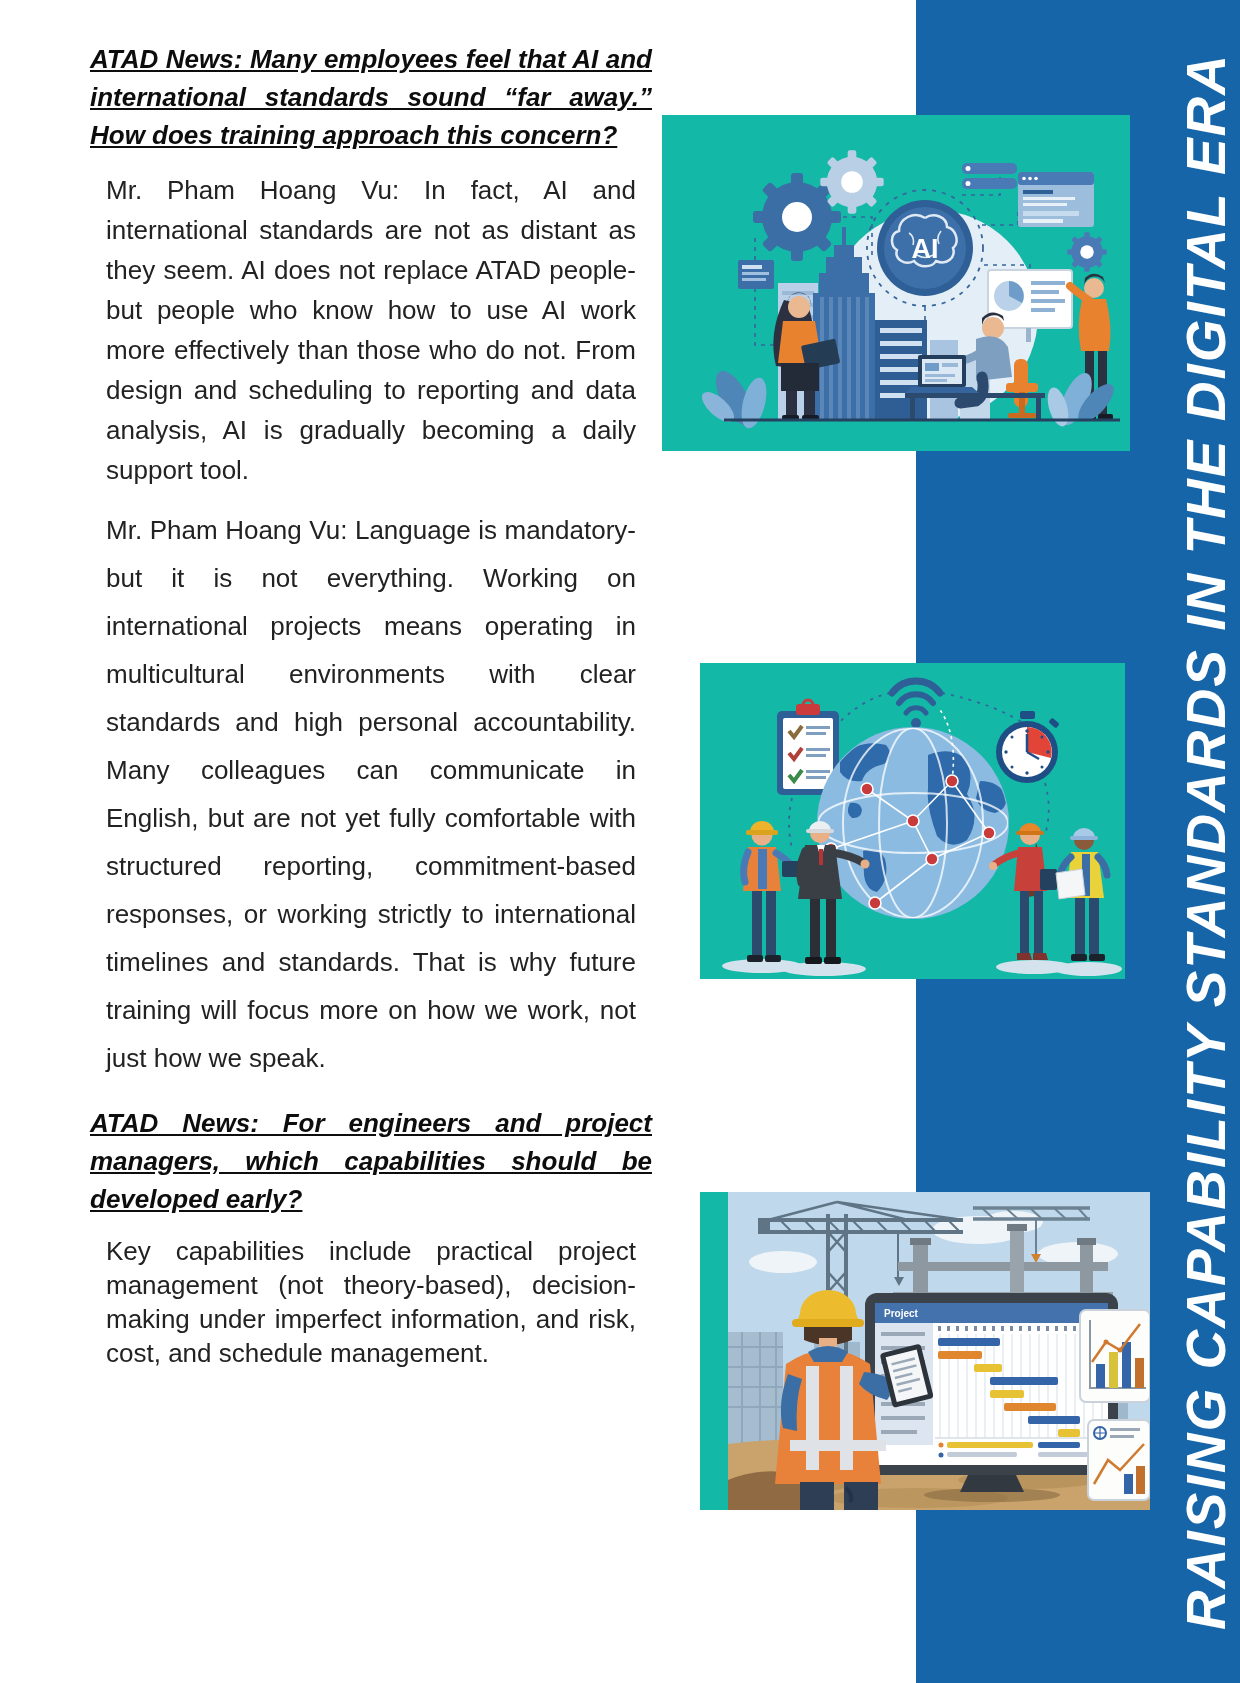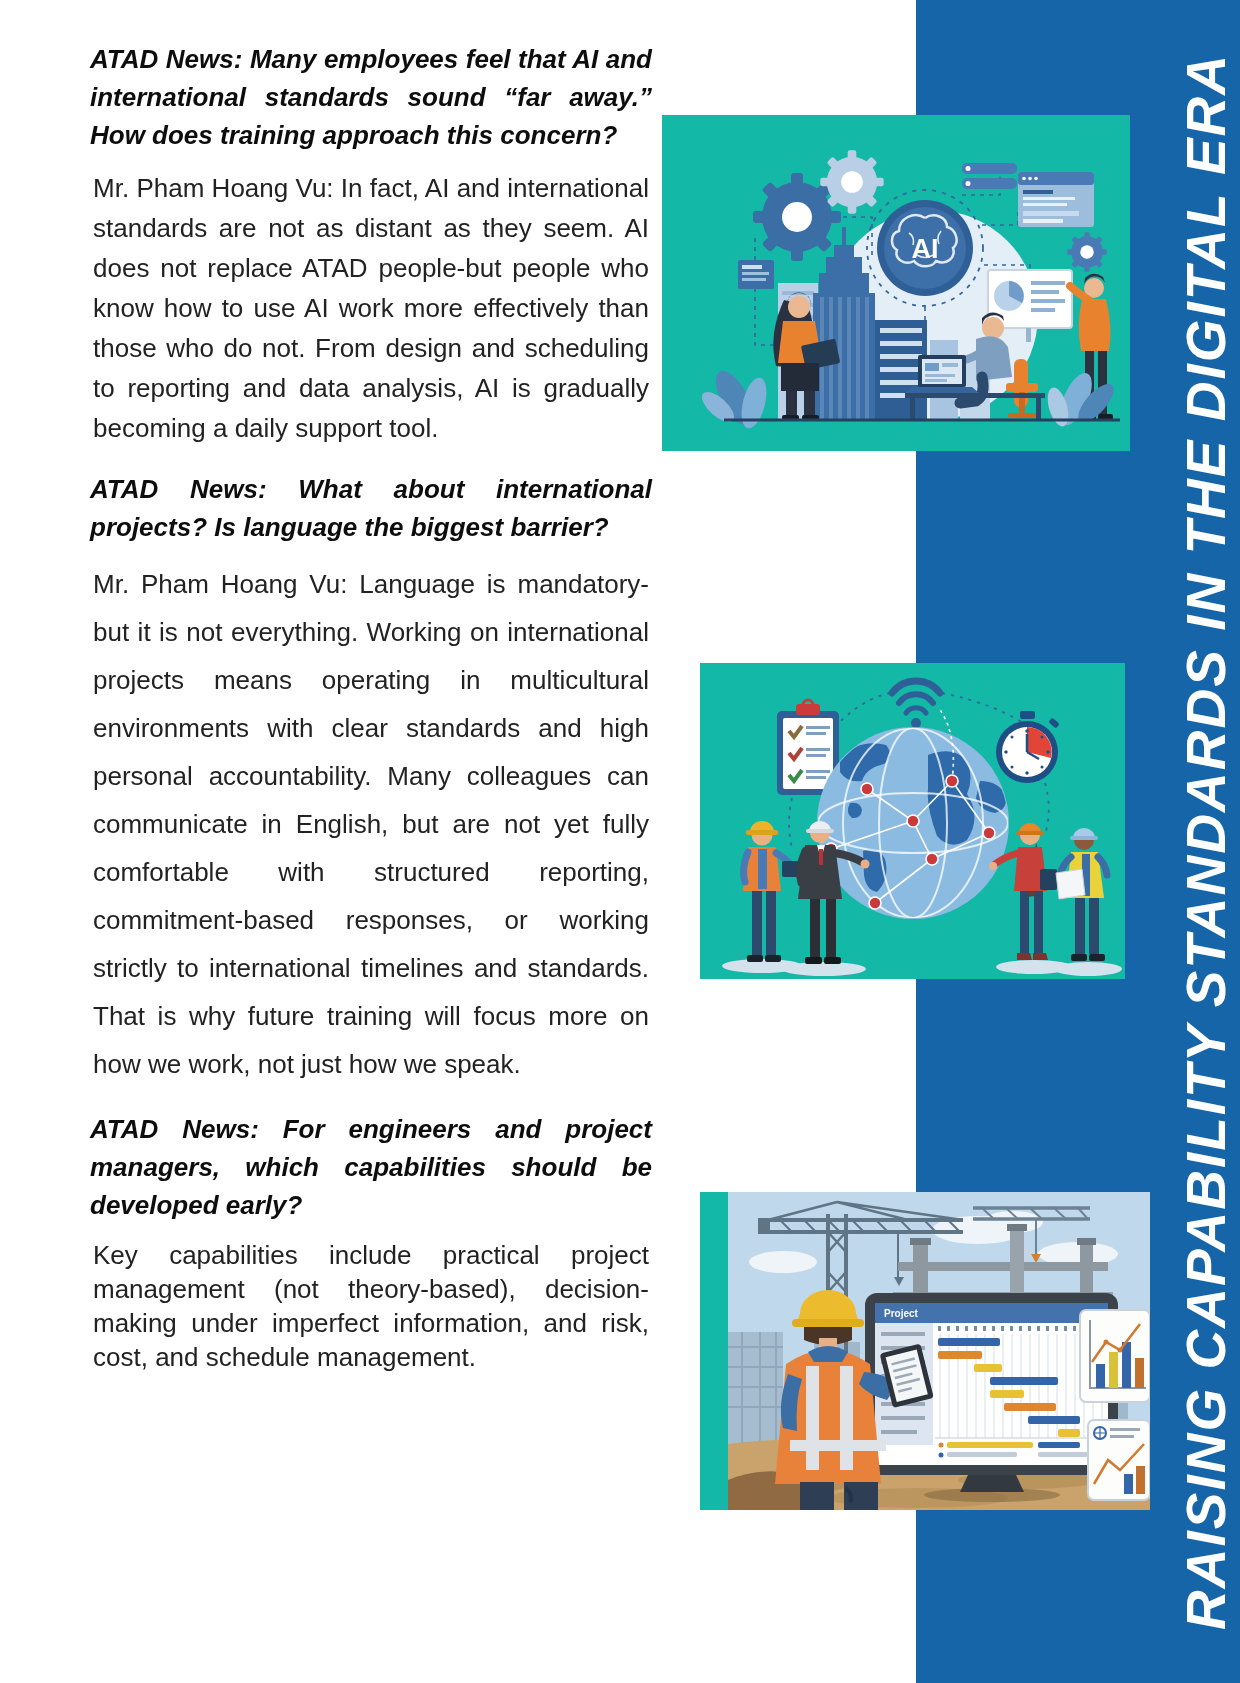--- a/index.html
+++ b/index.html
@@ -18,7 +18,7 @@
   .text-col{position:absolute;left:90px;top:40px;width:562px;}
   .q{
     font-weight:700;font-style:italic;font-size:26px;line-height:38px;
-    margin:22px 0 14px 0;color:#0d0d0d;text-align:justify;
+    margin:22px 0 14px 0;color:#0d0d0d;text-align:justify;text-decoration:underline;
   }
   .q:first-child{margin-top:0;}
   .a p{font-size:26px;margin:3px;text-align:justify;color:#222;}

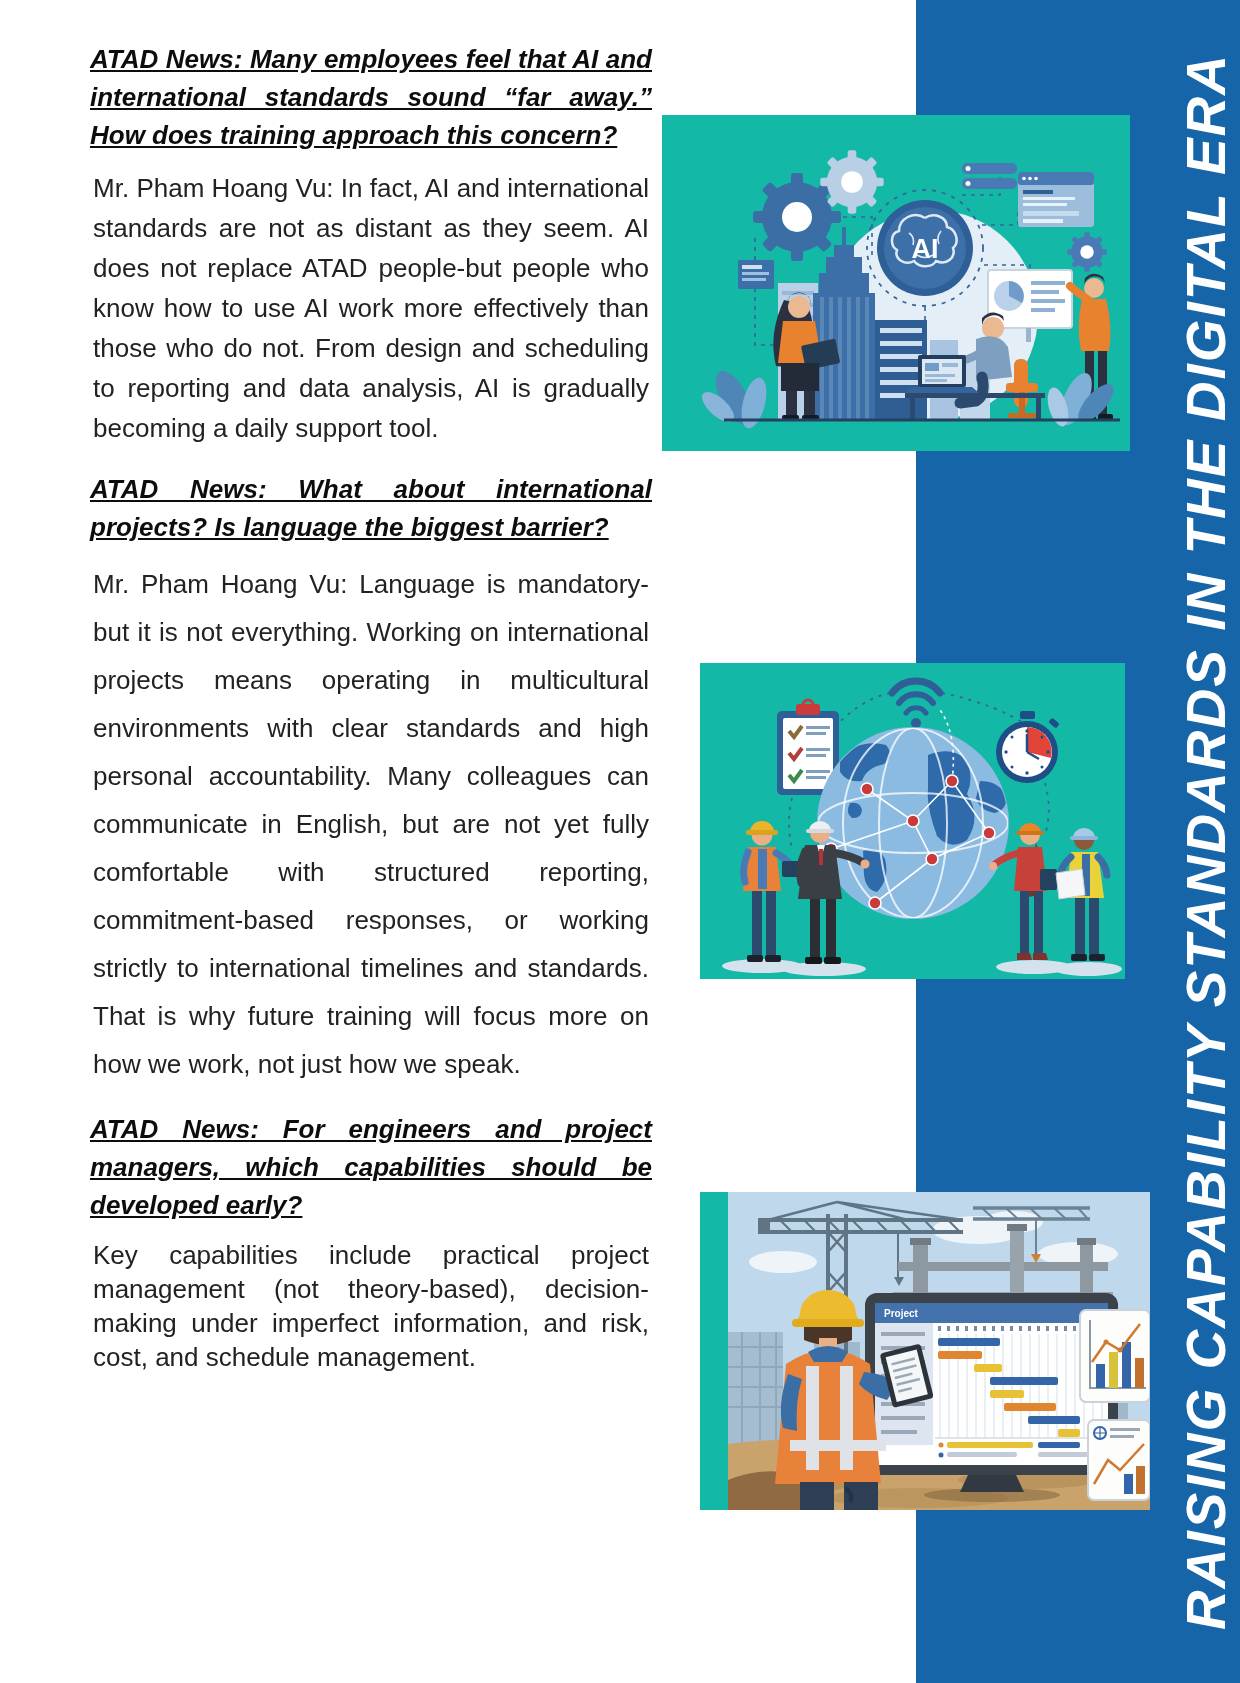--- a/index.html
+++ b/index.html
@@ -21,7 +21,7 @@
     margin:22px 0 14px 0;color:#0d0d0d;text-align:justify;text-decoration:underline;
   }
   .q:first-child{margin-top:0;}
-  .a p{font-size:26px;margin:3px;text-align:justify;color:#222;}
+  .a p{font-size:26px;margin:16px;text-align:justify;color:#222;}
   .a1 p{line-height:40px;}
   .a2 p{line-height:48px;}
   .a3 p{line-height:34px;}

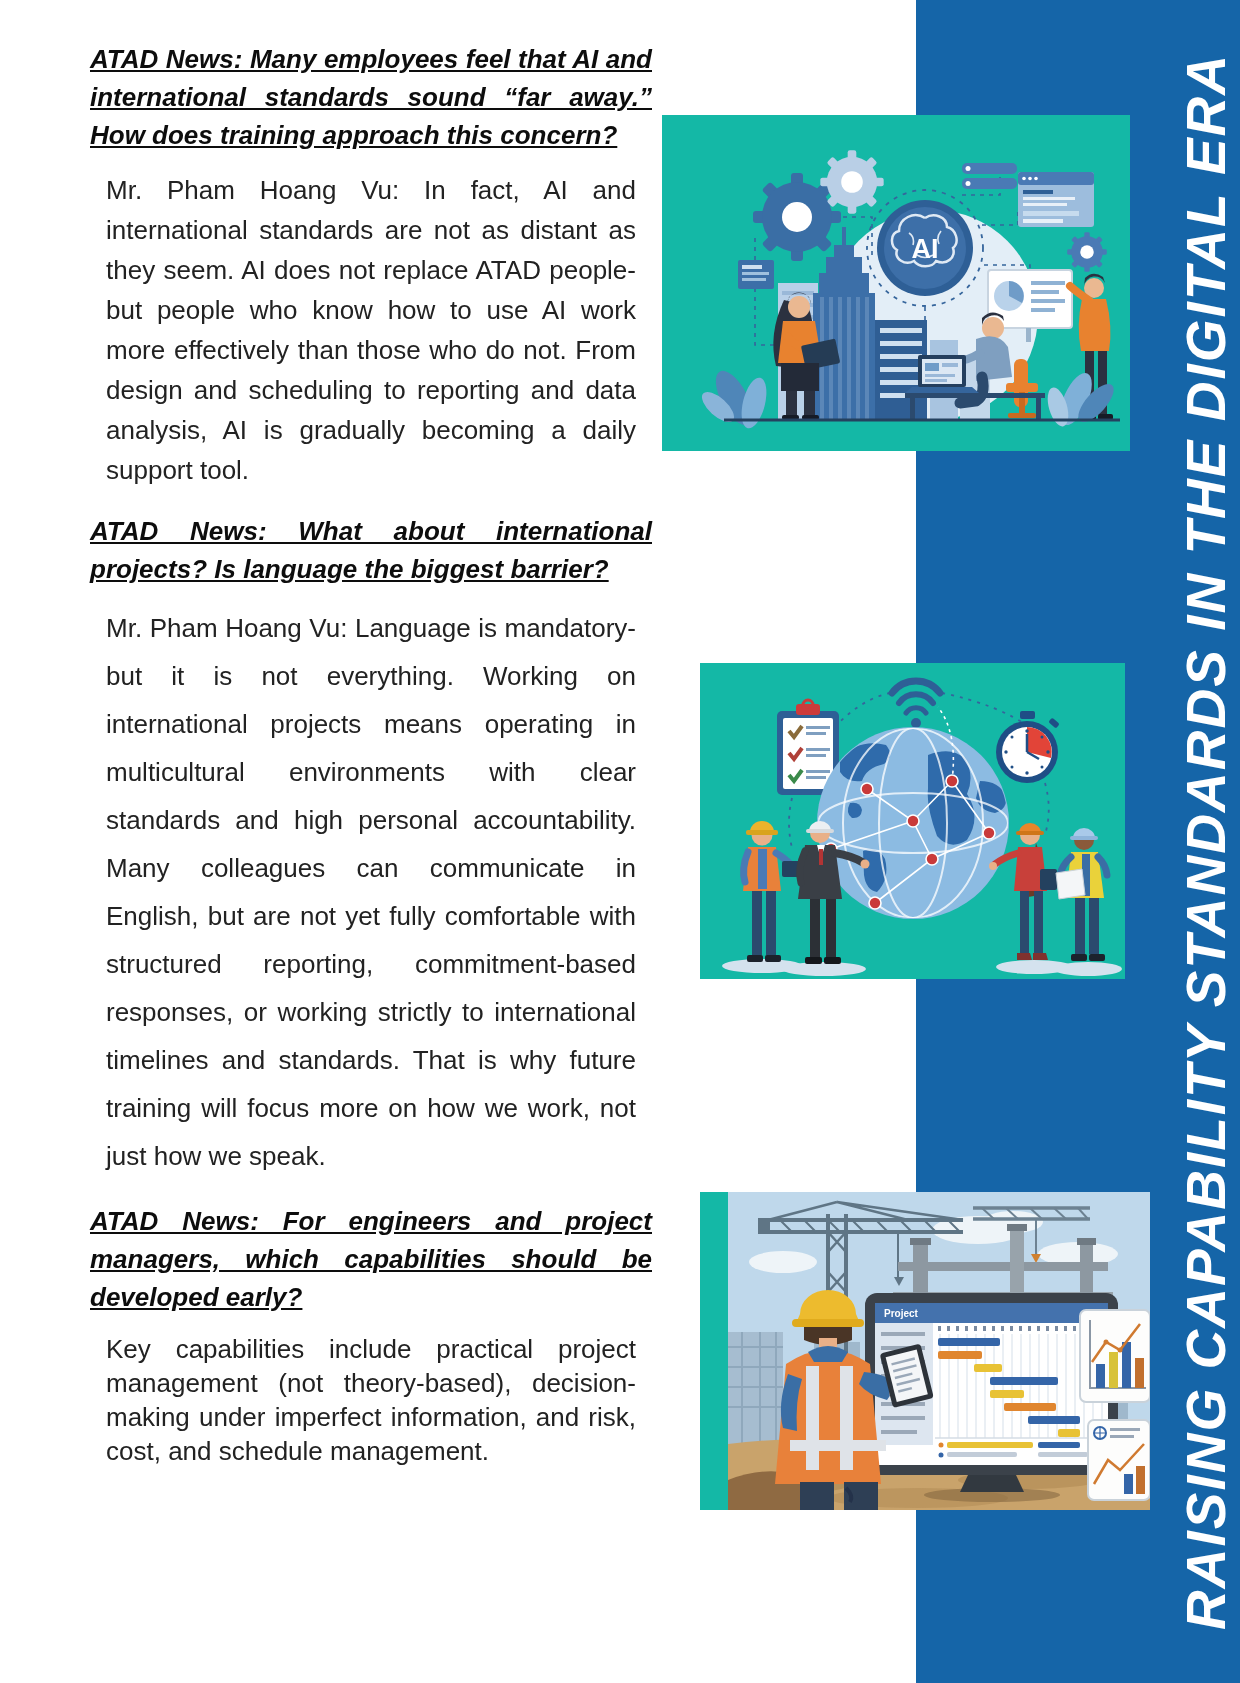--- a/index.html
+++ b/index.html
@@ -43,7 +43,6 @@
     <p>Mr. Pham Hoang Vu: In fact, AI and international standards are not as distant as they seem. AI does not replace ATAD people-but people who know how to use AI work more effectively than those who do not. From design and scheduling to reporting and data analysis, AI is gradually becoming a daily support tool.</p>
   </div>
 
-  <div class="q">ATAD News: What about international projects? Is language the biggest barrier?</div>
   <div class="a a2">
     <p>Mr. Pham Hoang Vu:  Language is mandatory-but it is not everything. Working on international projects means operating in multicultural environments with clear standards and high personal accountability. Many colleagues can communicate in English, but are not yet fully comfortable with structured reporting, commitment-based responses, or working strictly to international timelines and standards.  That is why future training will focus more on how we work, not just how we speak.</p>
   </div>

